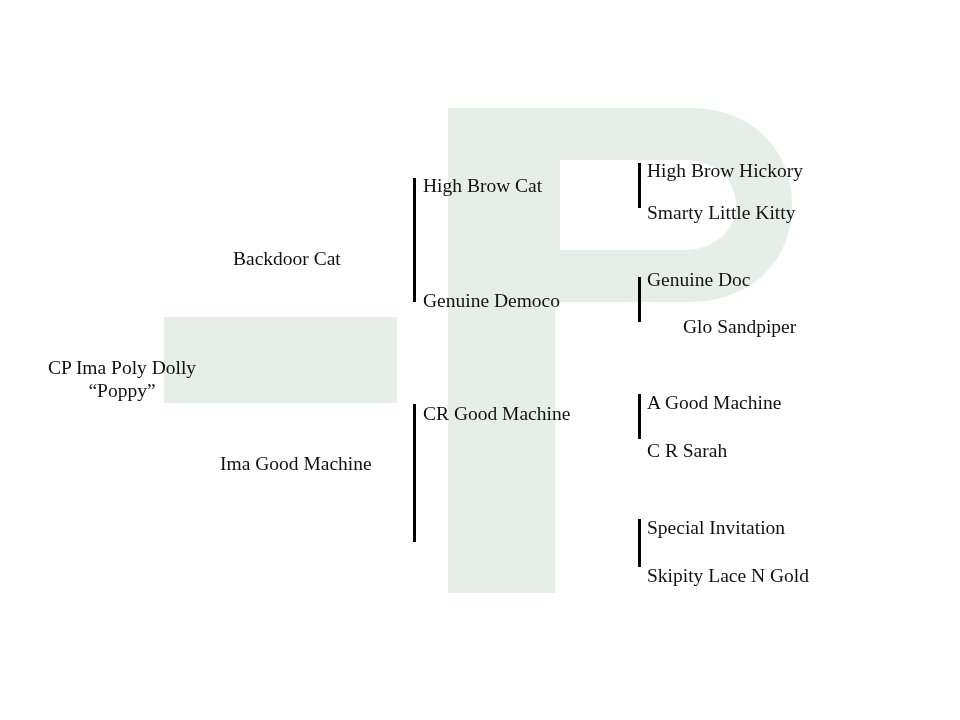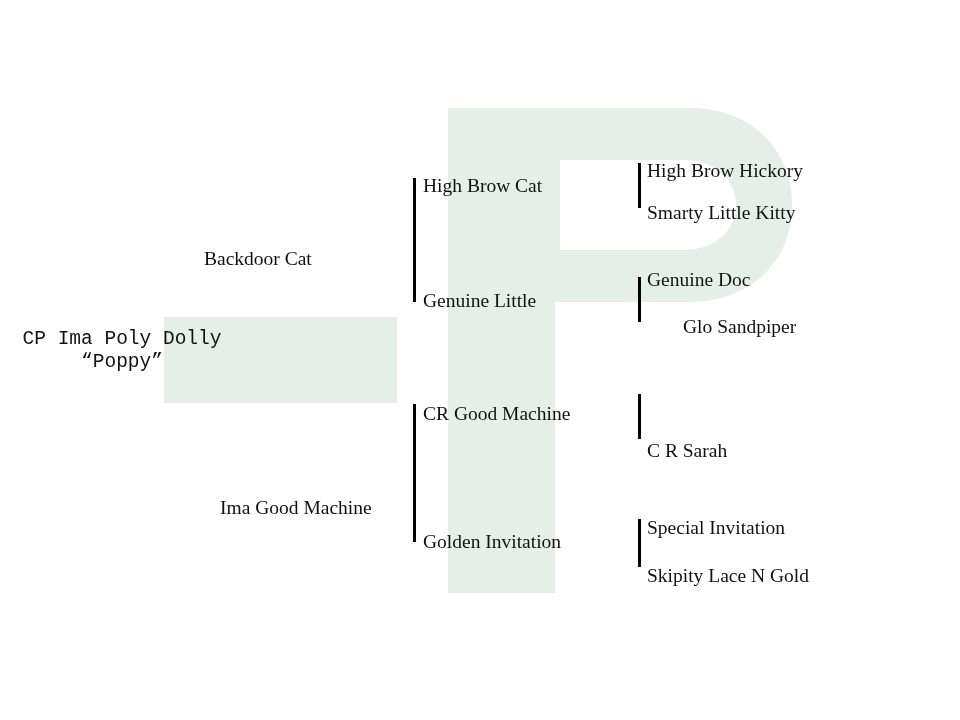--- a/index.html
+++ b/index.html
@@ -89,7 +89,7 @@
       <span class="line2">“Poppy”</span>
     </div>
 
-    <div class="node" style="left:204px; top:247px; z-index:3;">Backdoor Cat</div>
+    <div class="node" style="left:233px; top:247px; z-index:3;">Backdoor Cat</div>
 
     <div class="node" style="left:220px; top:452px; z-index:3;margin-top:44px;">Ima Good Machine</div>
 

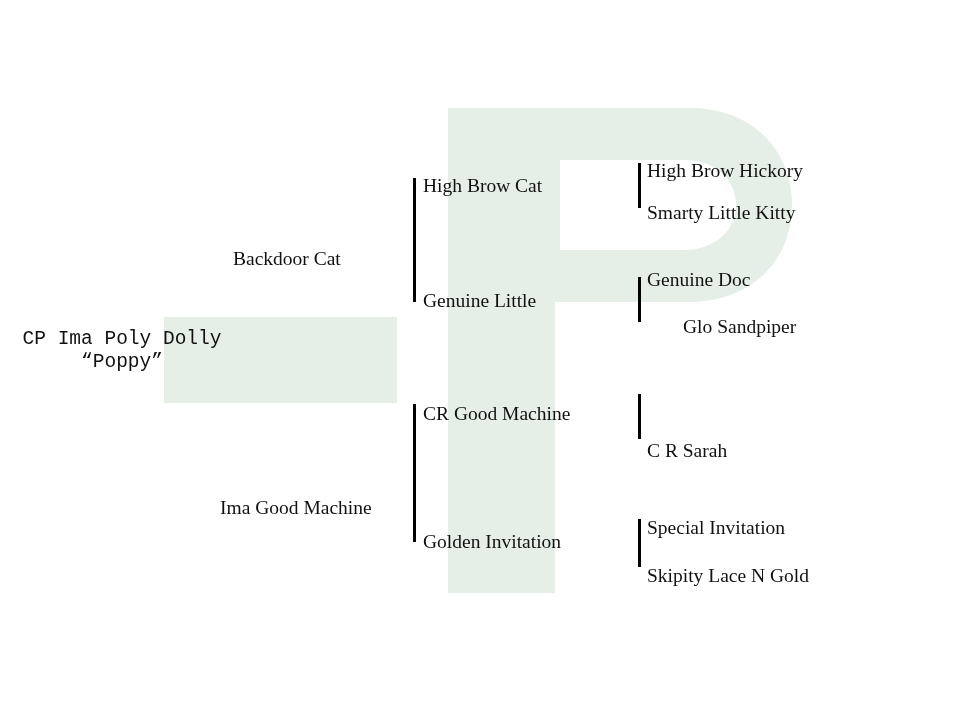--- a/index.html
+++ b/index.html
@@ -98,7 +98,7 @@
 
     <div class="node" style="left:423px; top:174px; z-index:3;">High Brow Cat</div>
 
-    <div class="node" style="left:423px; top:289px; z-index:3;">Genuine Little</div>
+    <div class="node" style="left:423px; top:289px; z-index:3;">Genuine Democo</div>
 
     <div class="node" style="left:423px; top:402px; z-index:3;text-align:center;">CR Good Machine</div>
 

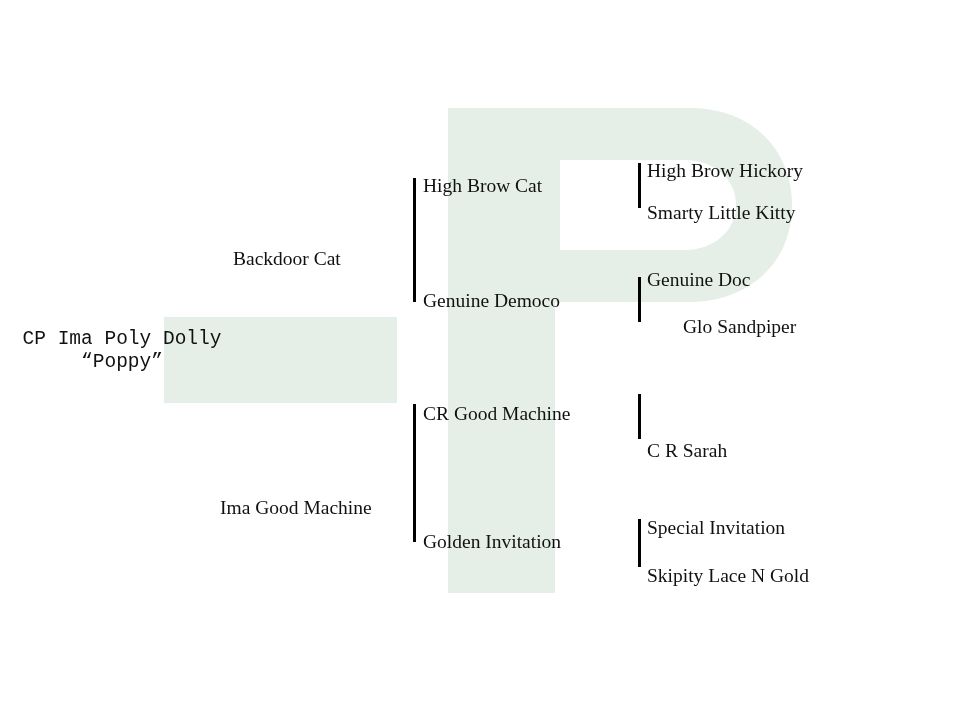--- a/index.html
+++ b/index.html
@@ -84,7 +84,7 @@
 
     <div style="position:absolute;left:164px;top:317px;width:233px;height:86px;background:#e5efe8;z-index:1;"></div>
 
-    <div class="node center" style="left:22px; top:328px; width:200px; z-index:3;font-family:Liberation Mono, monospace;">
+    <div class="node center" style="left:22px; top:356px; width:200px; z-index:3;">
       <span>CP Ima Poly Dolly</span>
       <span class="line2">“Poppy”</span>
     </div>

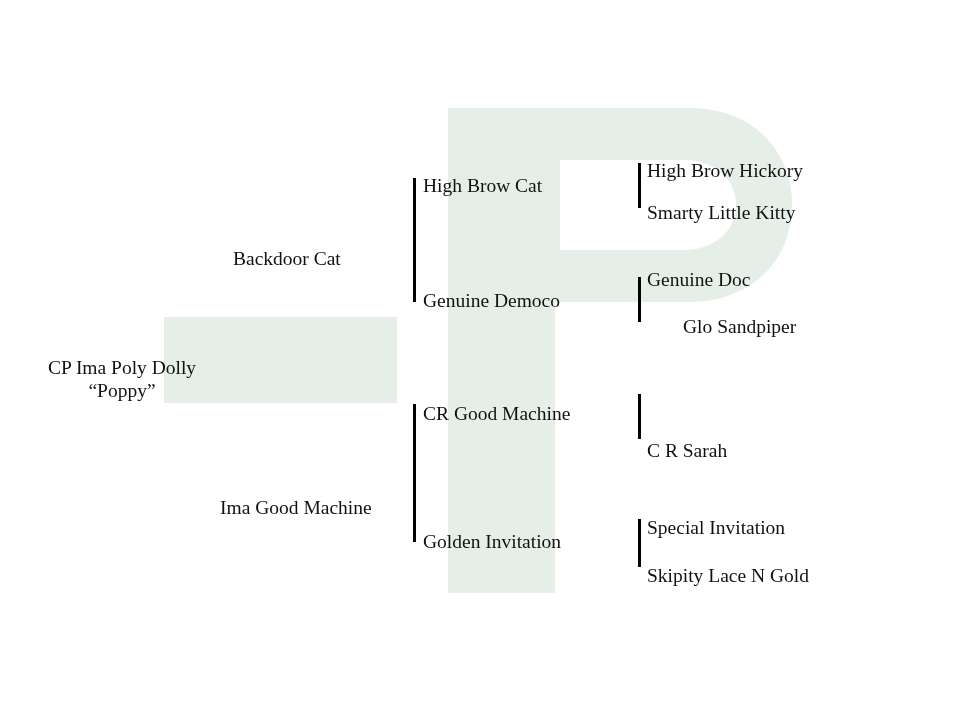--- a/index.html
+++ b/index.html
@@ -117,6 +117,7 @@
 
     <div class="node" style="left:647px; top:315px; z-index:3;margin-left:36px;">Glo Sandpiper</div>
 
+    <div class="node" style="left:647px; top:391px; z-index:3;">A Good Machine</div>
 
     <div class="node" style="left:647px; top:439px; z-index:3;">C R Sarah</div>
 

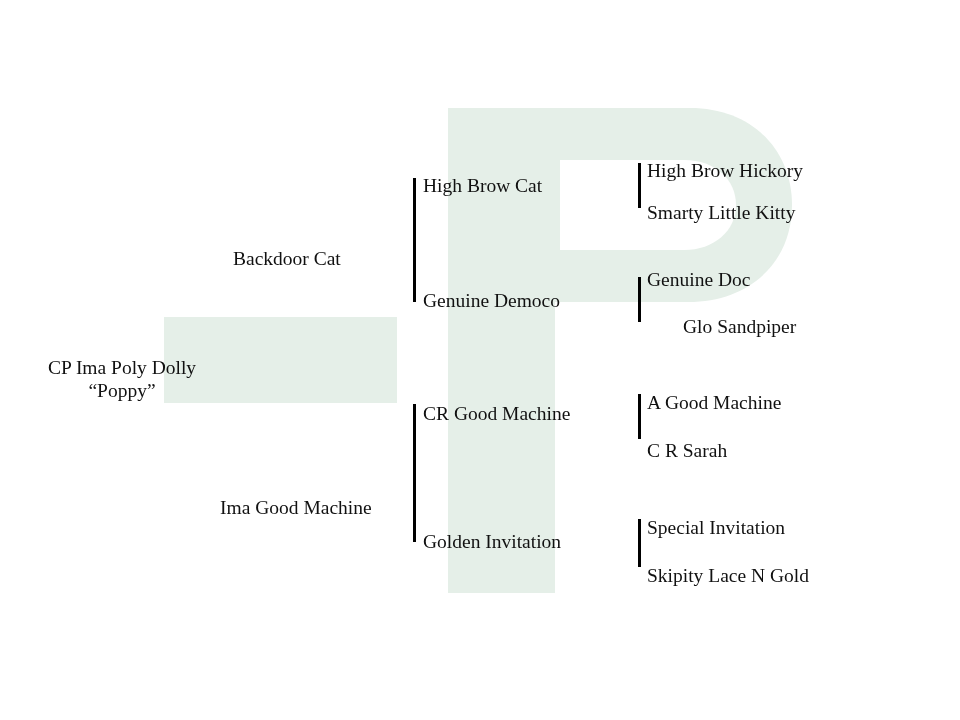--- a/index.html
+++ b/index.html
@@ -91,7 +91,7 @@
 
     <div class="node" style="left:233px; top:247px; z-index:3;">Backdoor Cat</div>
 
-    <div class="node" style="left:220px; top:452px; z-index:3;margin-top:44px;">Ima Good Machine</div>
+    <div class="node" style="left:220px; top:452px; z-index:3;">Ima Good Machine</div>
 
     <div class="bracket" style="left:413px; top:178px; height:124px;"></div>
     <div class="bracket" style="left:413px; top:404px; height:138px;"></div>

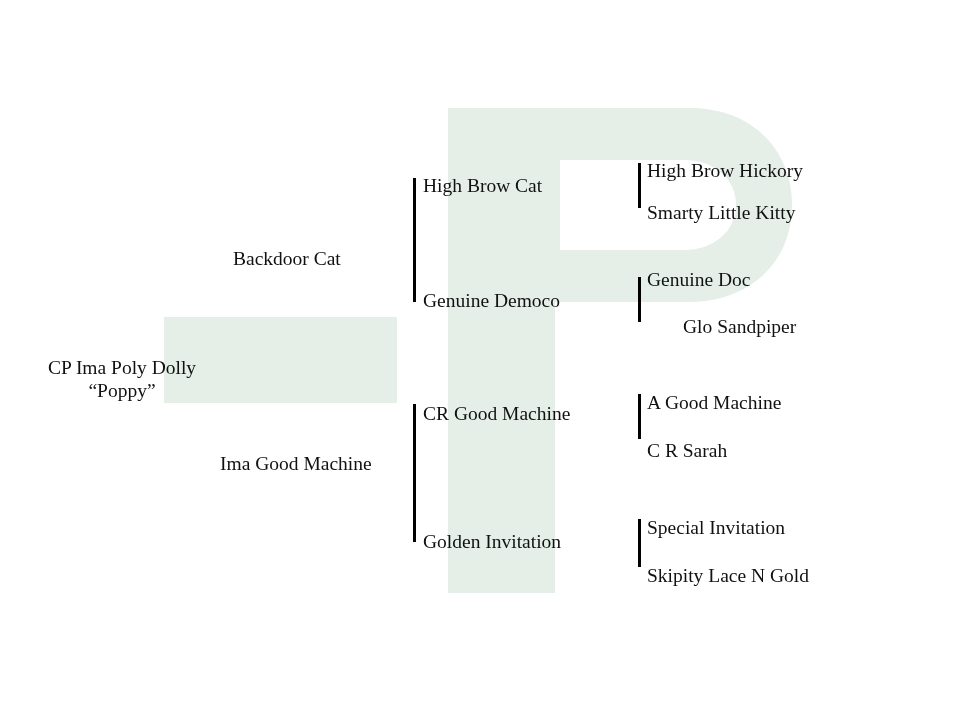--- a/index.html
+++ b/index.html
@@ -102,7 +102,6 @@
 
     <div class="node" style="left:423px; top:402px; z-index:3;text-align:center;">CR Good Machine</div>
 
-    <div class="node" style="left:423px; top:530px; z-index:3;">Golden Invitation</div>
 
     <div class="bracket" style="left:638px; top:163px; height:45px;"></div>
     <div class="bracket" style="left:638px; top:277px; height:45px;"></div>

